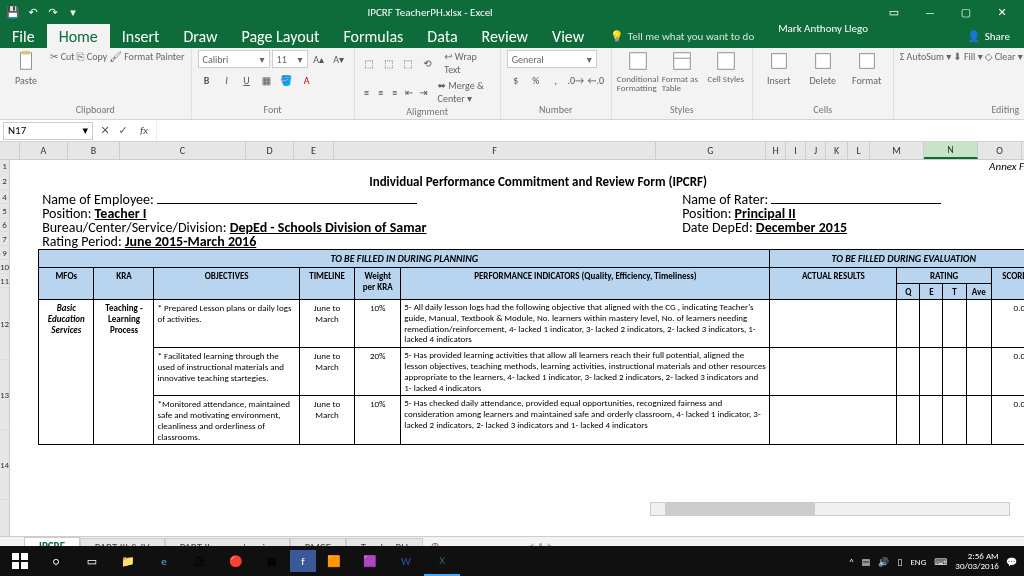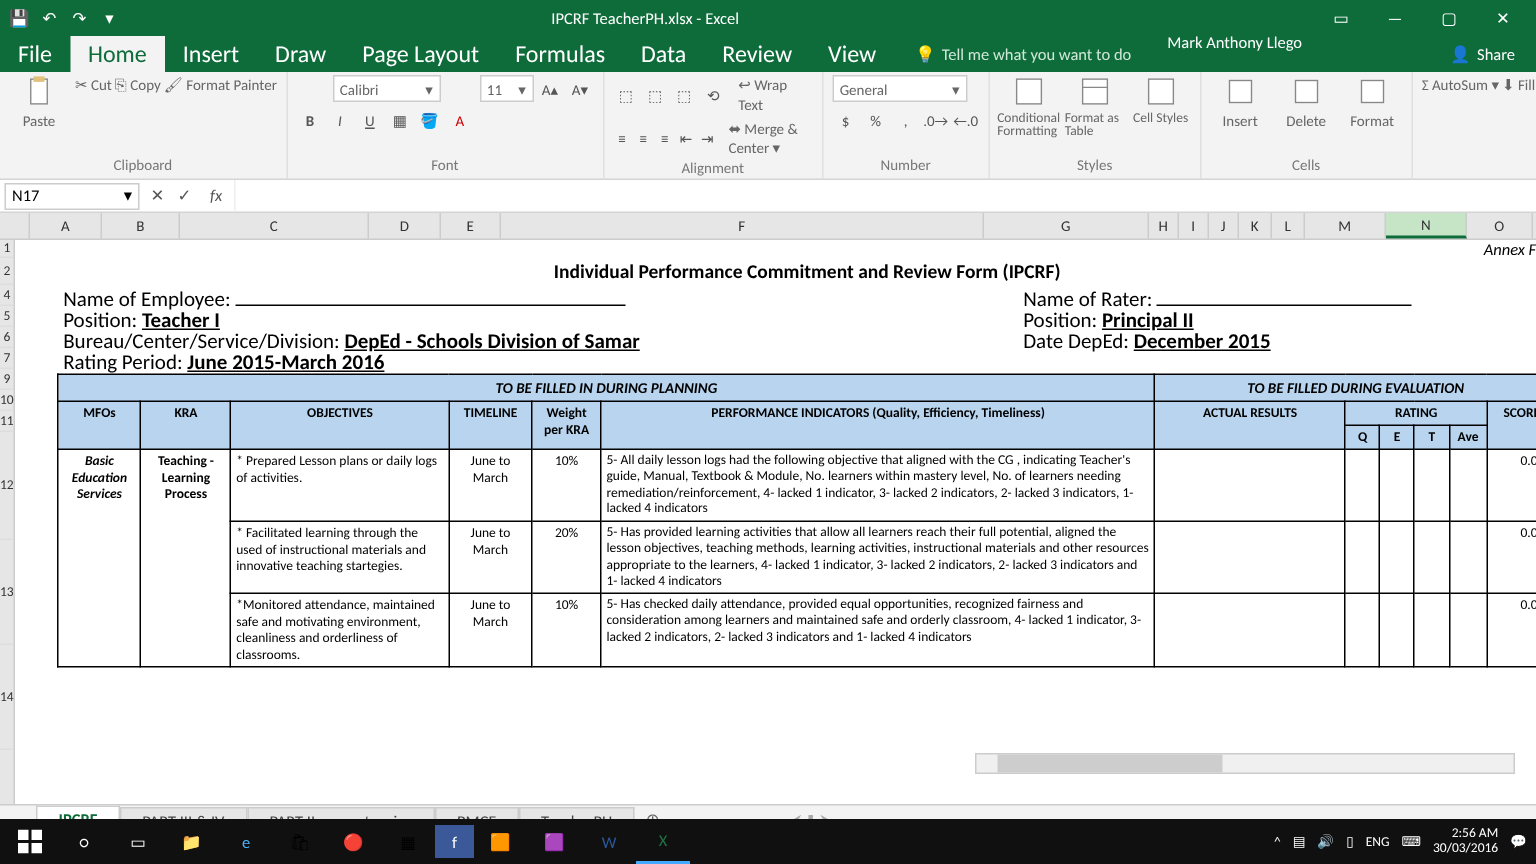--- a/index.html
+++ b/index.html
@@ -30,7 +30,7 @@
 .bigbtn svg { width: 22px; height: 22px; }
 .smallcol { display: flex; gap: 2px; font-size: 10px; }
 .smallcol span { cursor: pointer; white-space: nowrap; }
-.fontbox { width: 72px; height: 18px; border: 1px solid #ccc; background: #fff; padding: 0 4px; display: flex; align-items: center; justify-content: space-between; margin-left: 24px; }
+.fontbox { width: 72px; height: 18px; border: 1px solid #ccc; background: #fff; padding: 0 4px; display: flex; align-items: center; justify-content: space-between; }
 .row { display: flex; gap: 2px; align-items: center; }
 .ico { width: 18px; height: 18px; display: flex; align-items: center; justify-content: center; cursor: pointer; color: #555; }
 .numfmt { width: 90px; height: 18px; border: 1px solid #ccc; background: #fff; padding: 0 4px; display: flex; align-items: center; justify-content: space-between; }

